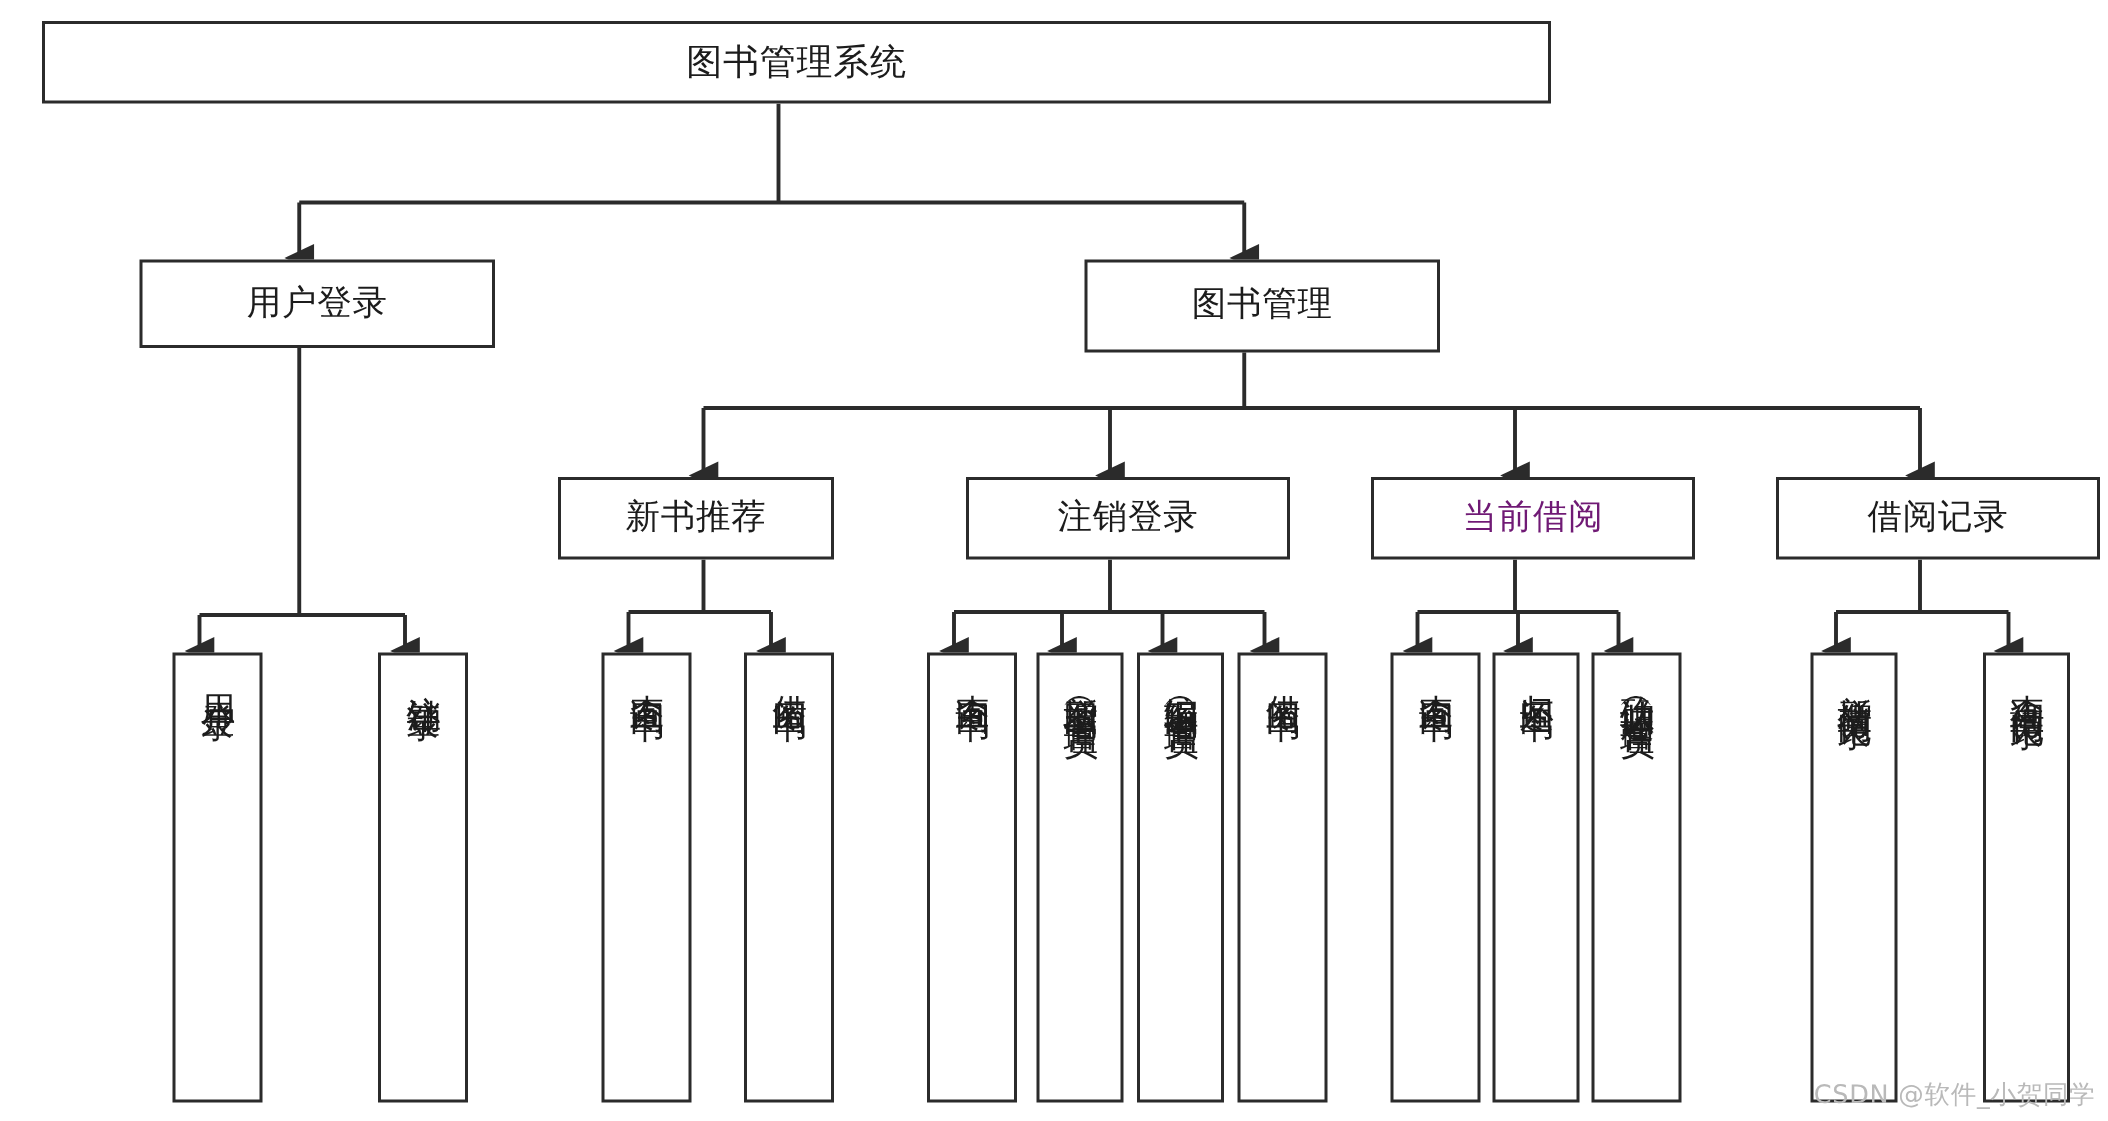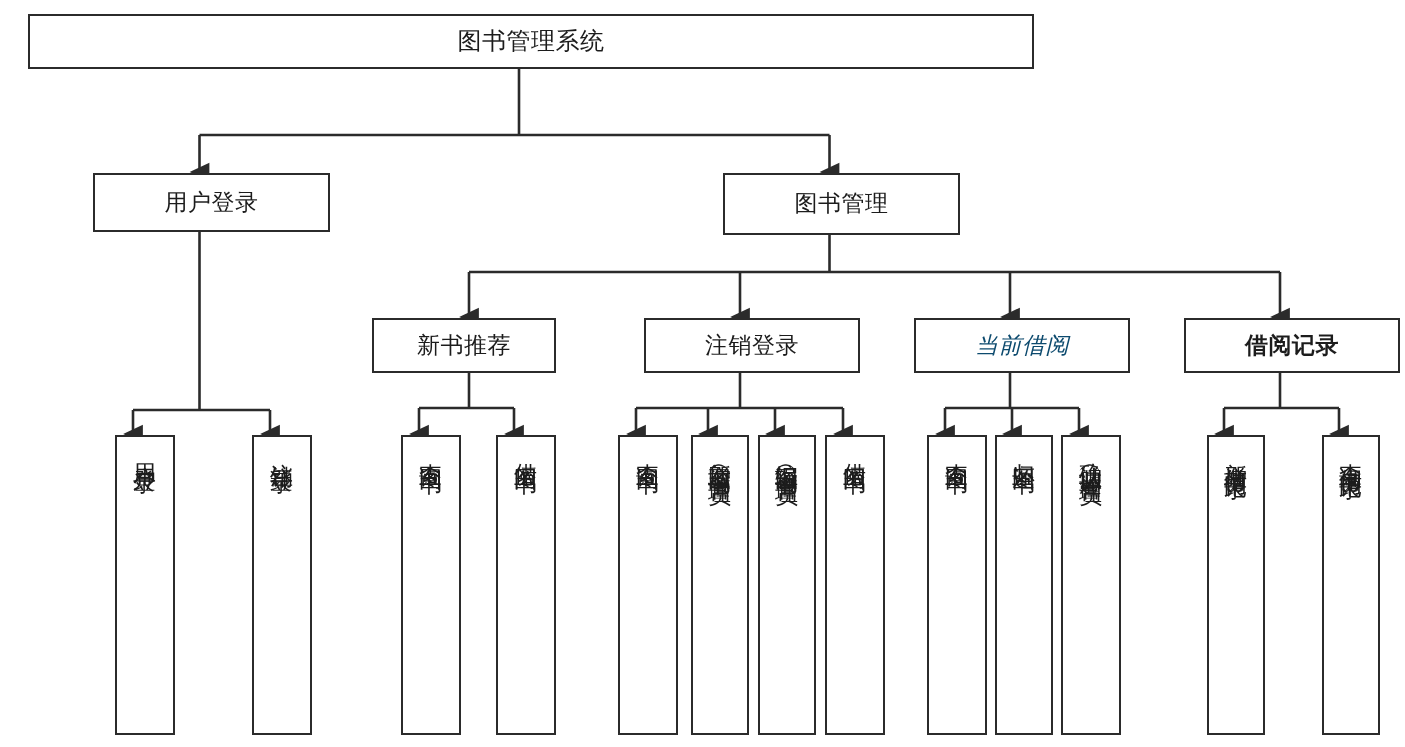--- a/index.html
+++ b/index.html
@@ -131,7 +131,7 @@
         <span class="label" style="color: rgb(28, 28, 28);">注销登录</span>
       </div>
       <div class="node horiz" style="left: 902px; top: 318px; width: 216px; height: 55px; border-color: rgb(43, 43, 43);">
-        <span class="label" style="color: #0c4a6e; font-style: italic;">当前借阅</span>
+        <span class="label" style="color: #701a75;">当前借阅</span>
       </div>
       <div class="node horiz" style="left: 1172px; top: 318px; width: 216px; height: 55px; border-color: rgb(43, 43, 43);">
         <span class="label" style="color: rgb(28, 28, 28); font-weight: bold;">借阅记录</span>

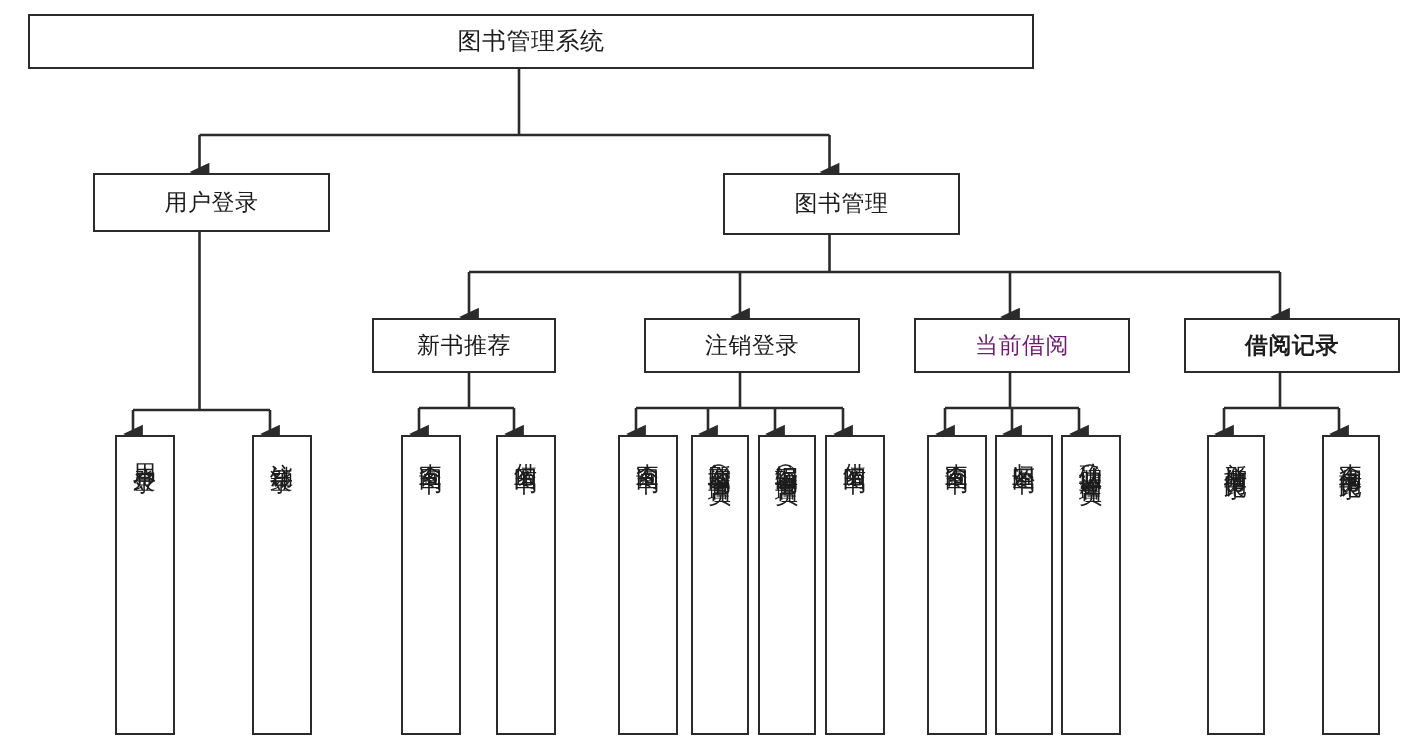--- a/index.html
+++ b/index.html
@@ -134,7 +134,7 @@
         <span class="label" style="color: #701a75;">当前借阅</span>
       </div>
       <div class="node horiz" style="left: 1172px; top: 318px; width: 216px; height: 55px; border-color: rgb(43, 43, 43);">
-        <span class="label" style="color: rgb(28, 28, 28); font-weight: bold;">借阅记录</span>
+        <span class="label" style="color: rgb(28, 28, 28);">借阅记录</span>
       </div>
       <div class="node vert" style="left: 103px; top: 435px; width: 60px; height: 300px; border-color: rgb(43, 43, 43);">
         <span class="label" style="color: rgb(28, 28, 28);">用户登录</span>

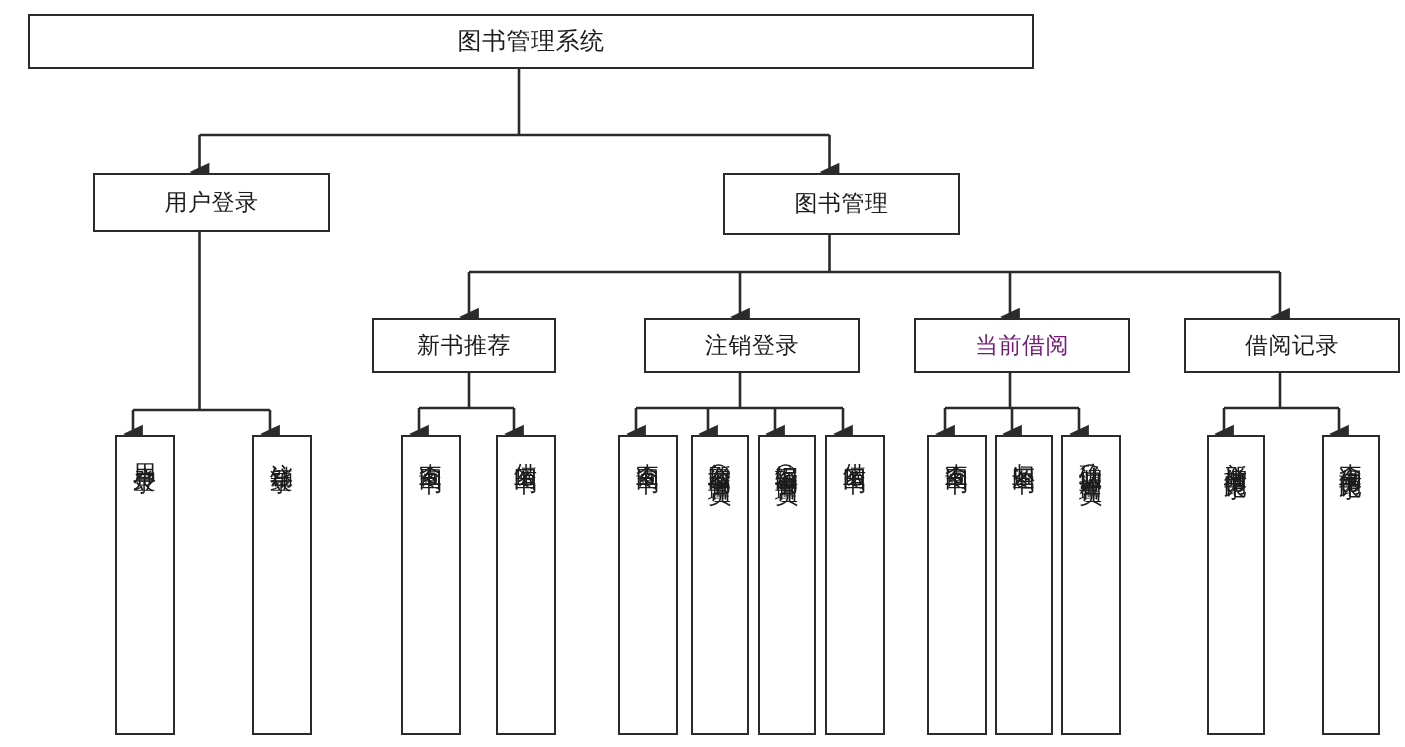--- a/index.html
+++ b/index.html
@@ -177,6 +177,7 @@
       </div>
     </div>
 
+  <div class="watermark">CSDN @软件_小贺同学</div>
 </div>
 
 </body></html>

